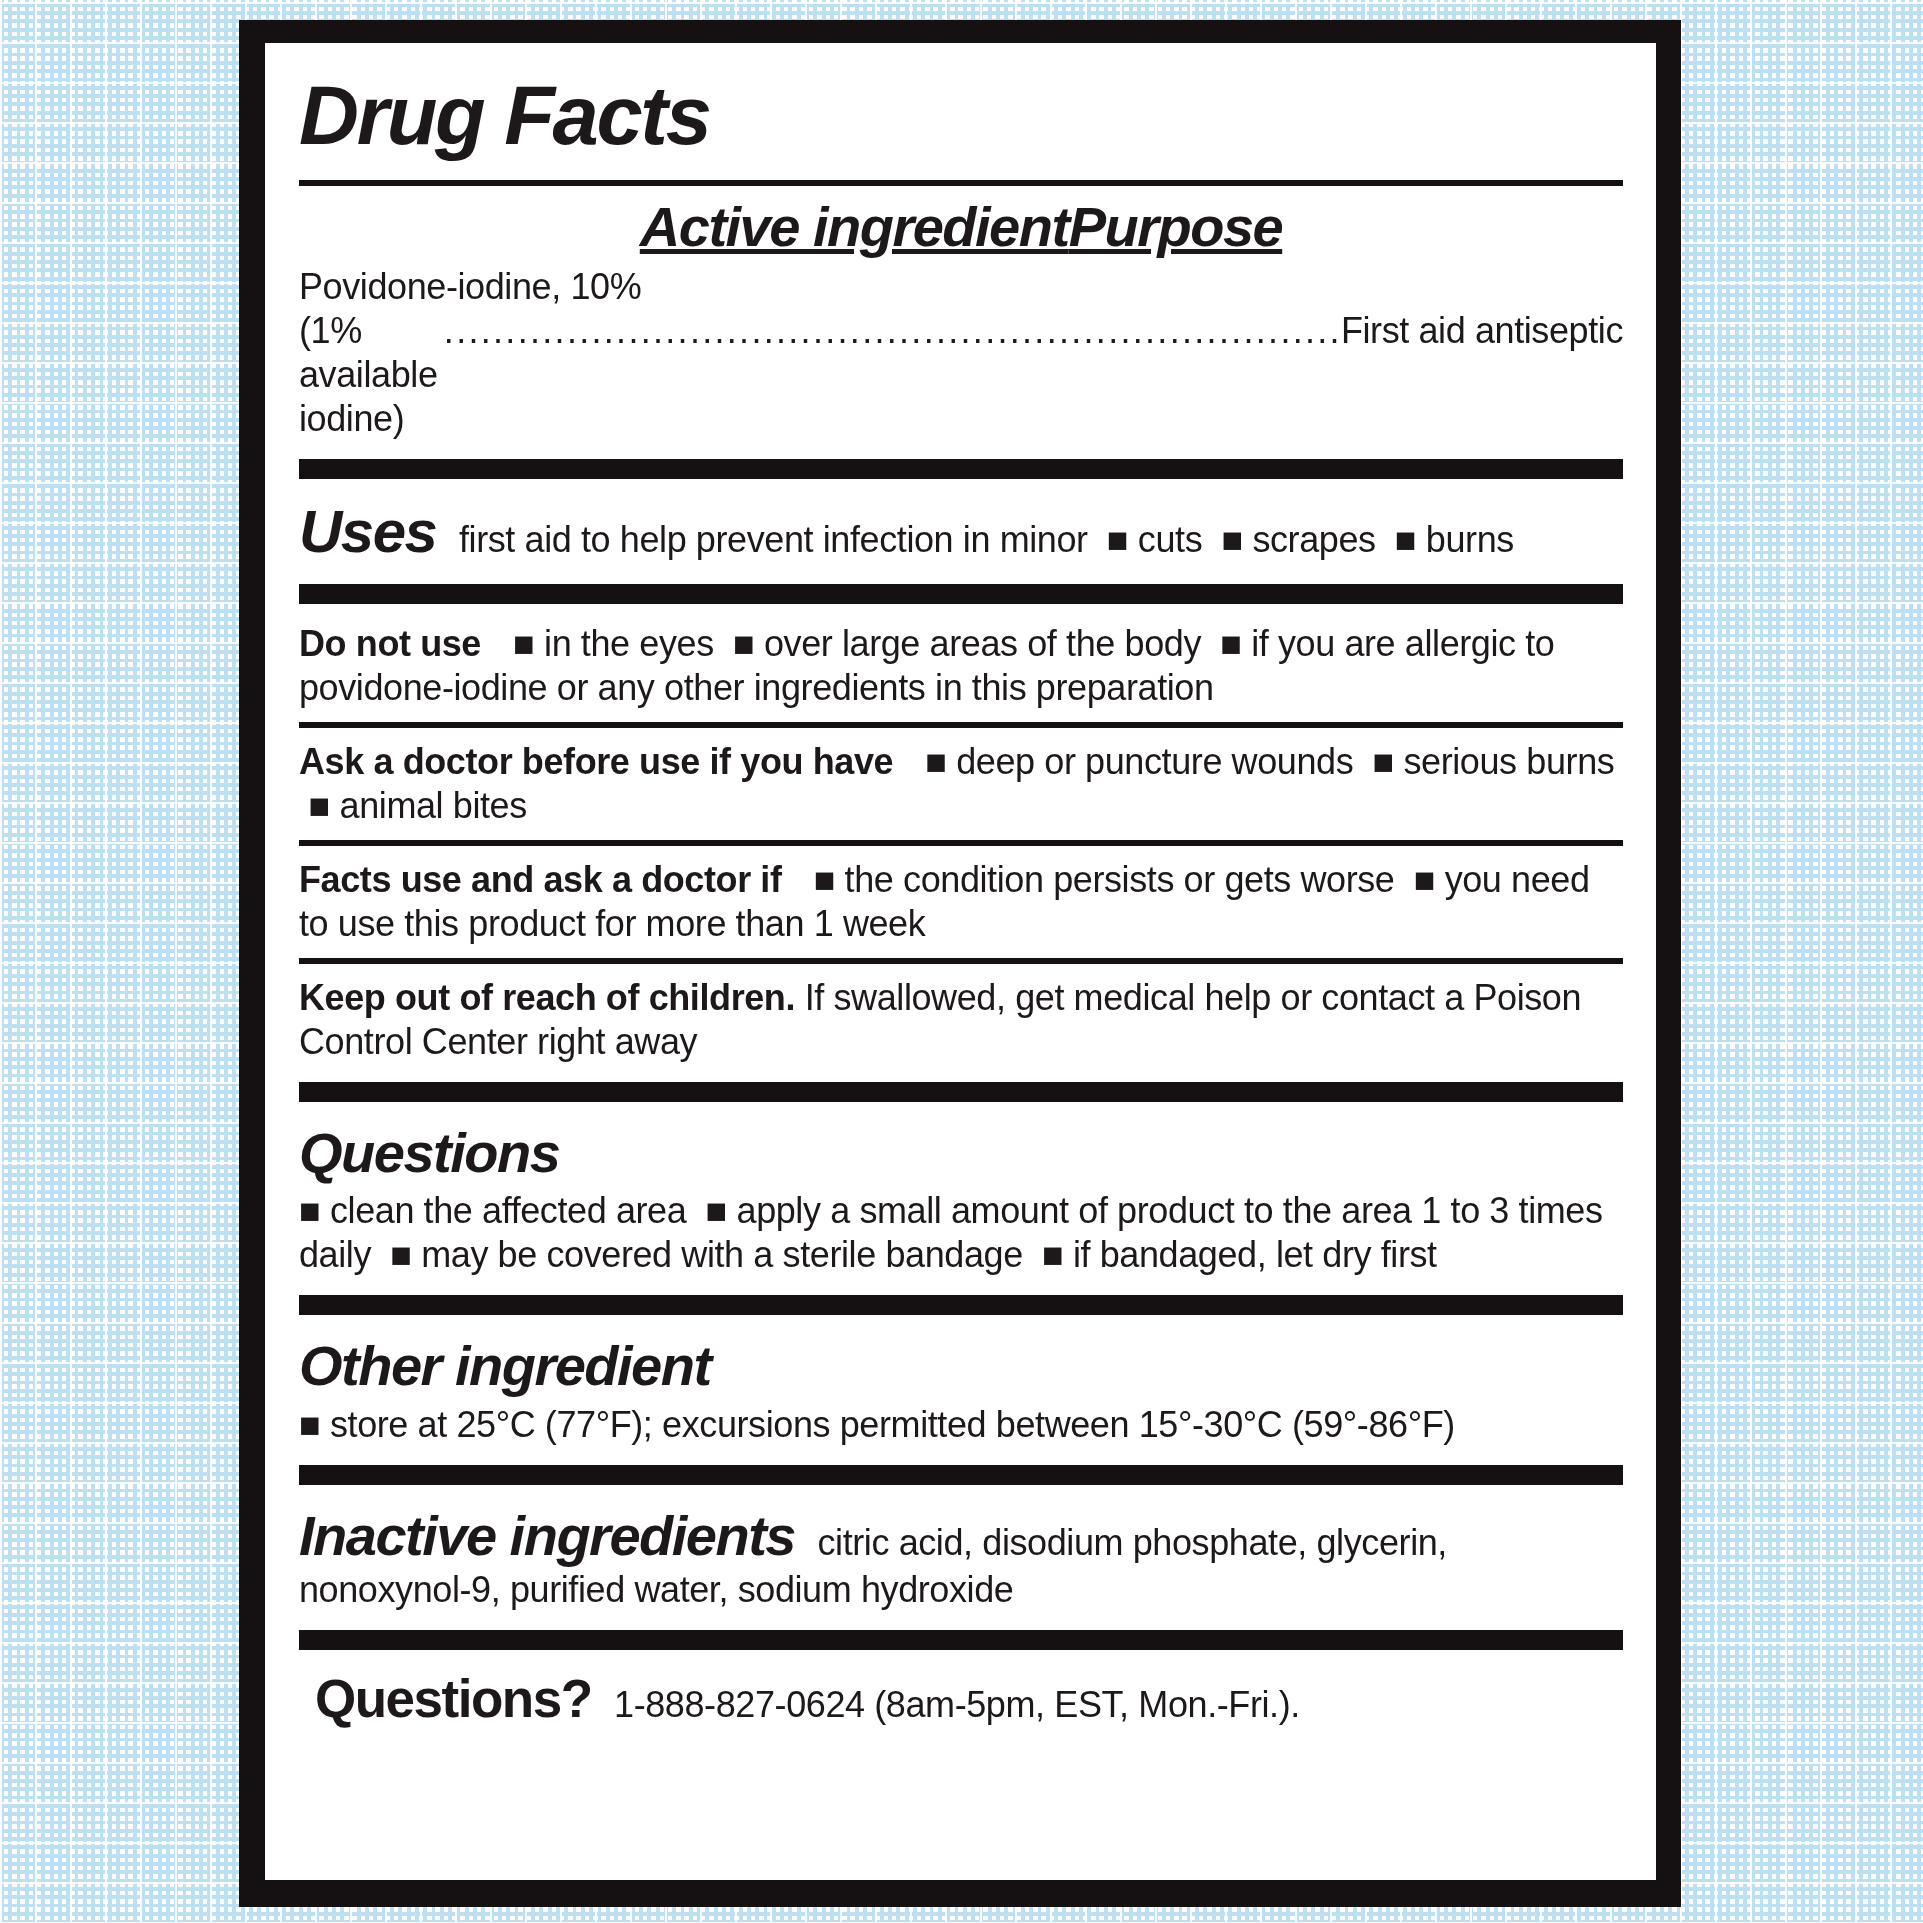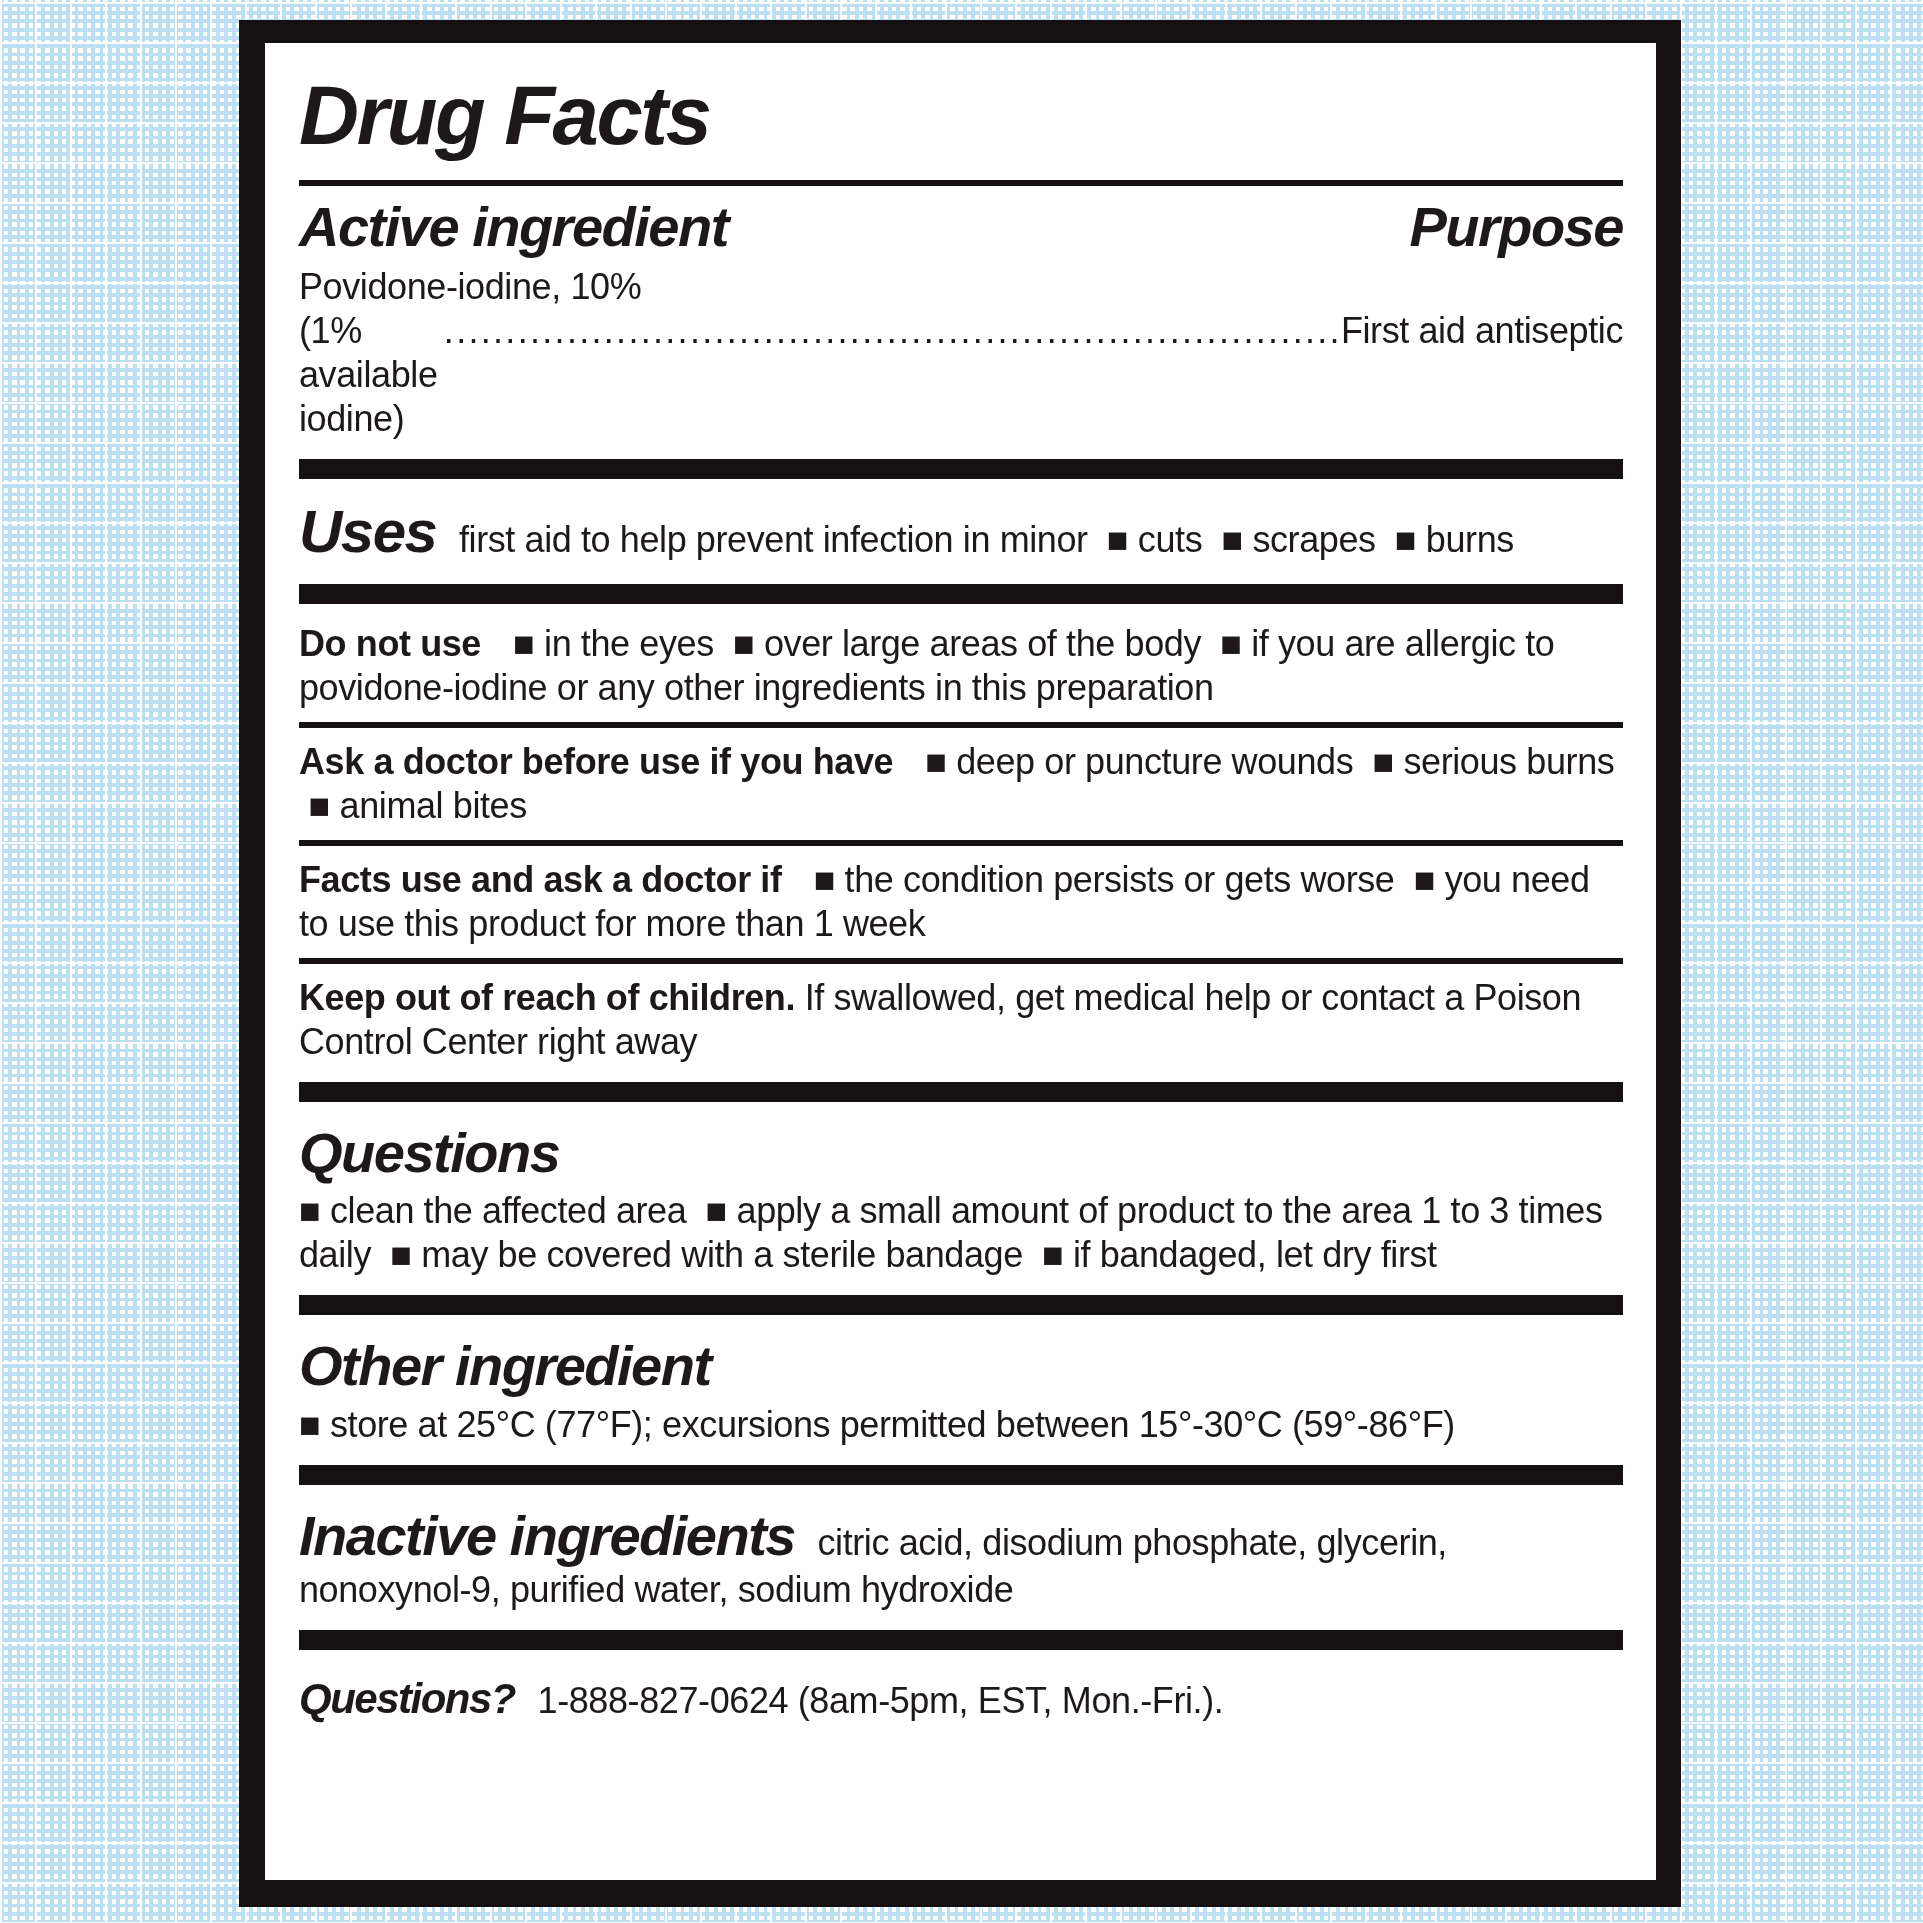--- a/index.html
+++ b/index.html
@@ -42,7 +42,7 @@
   .inline-head{margin-right:22.5px;}
   .b{font-weight:bold;}
   .ext{font-weight:bold;font-size:41px;}
-  .ai-row{display:flex;justify-content:space-between;align-items:baseline;margin:7.5px 0 6px;}
+  .ai-row{display:flex;justify-content:center;align-items:baseline;margin:7.5px 0 6px;text-decoration:underline;}
   .dotrow{display:flex;align-items:baseline;}
   .dots{flex:1 1 auto;overflow:hidden;white-space:nowrap;letter-spacing:2.3px;}
   .dotrow .right{flex:0 0 auto;}

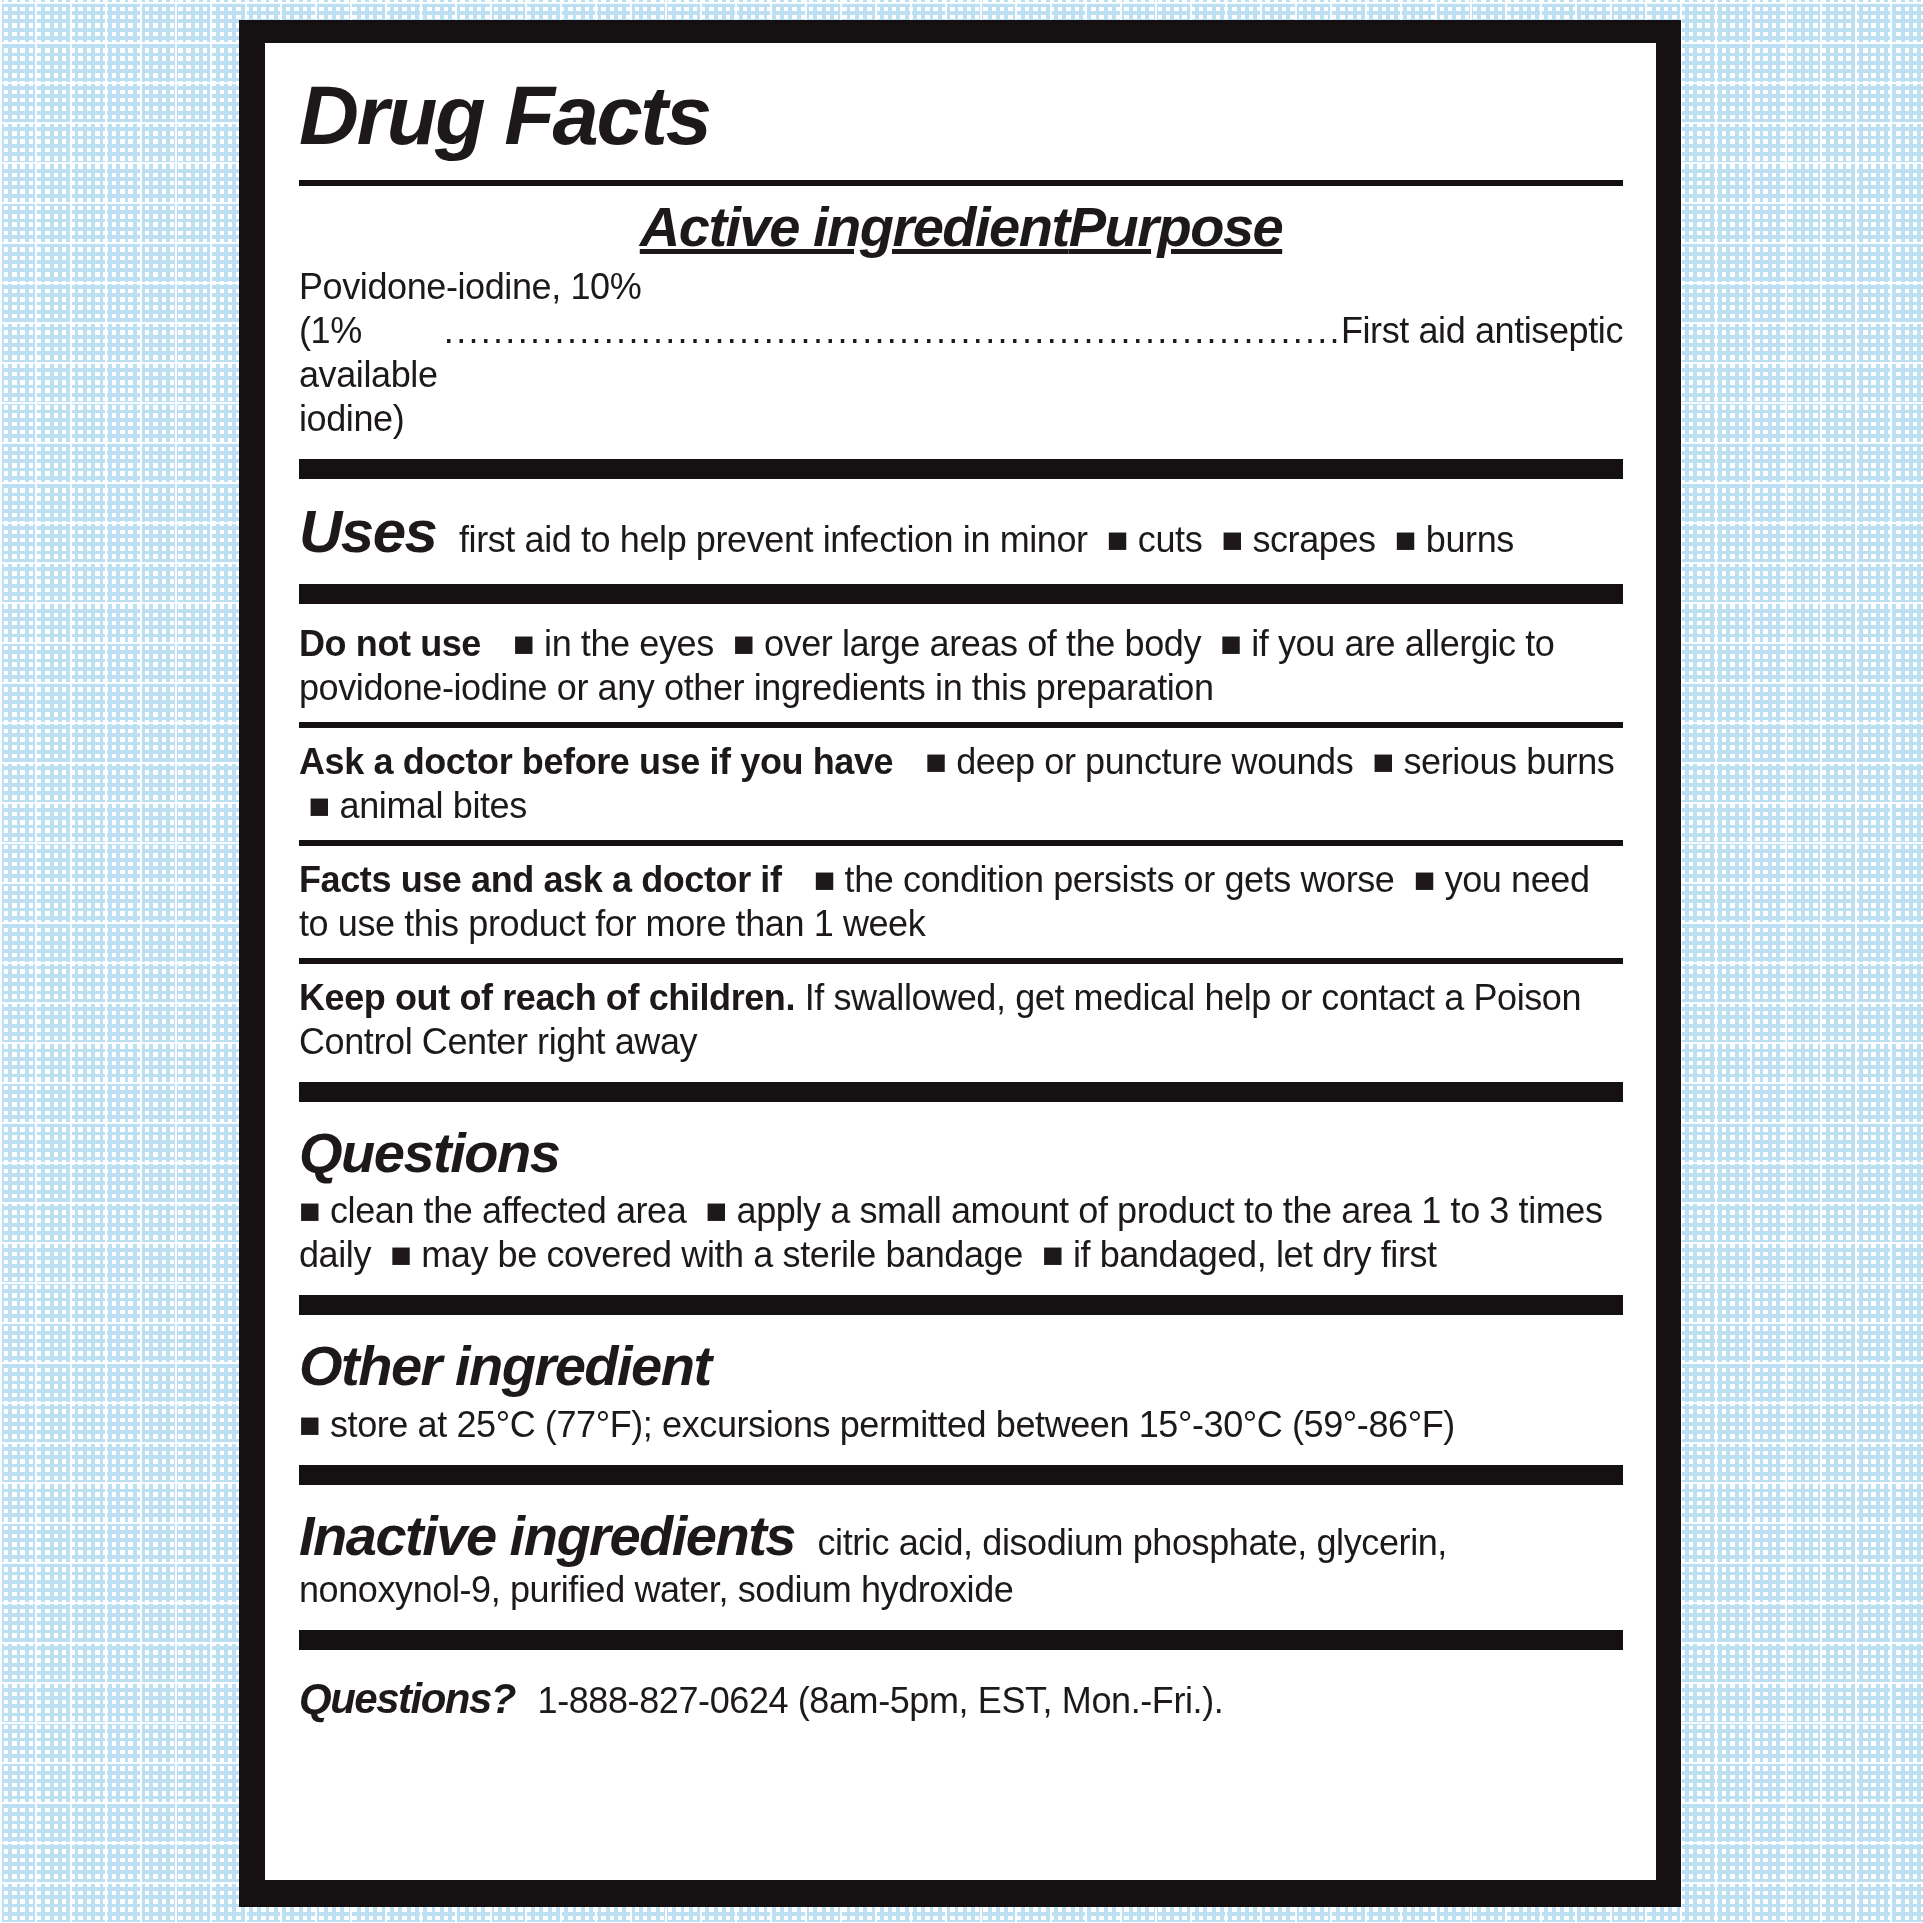--- a/index.html
+++ b/index.html
@@ -37,7 +37,7 @@
     font-style:italic;font-weight:bold;font-size:60px;line-height:69px;letter-spacing:-1.5px;
   }
   .h-q{
-    font-style:italic;font-weight:bold;font-size:42px;line-height:62px;letter-spacing:-1.5px;
+    font-weight:bold;font-size:53px;line-height:62px;letter-spacing:-1.5px;margin-left:16px;
   }
   .inline-head{margin-right:22.5px;}
   .b{font-weight:bold;}

